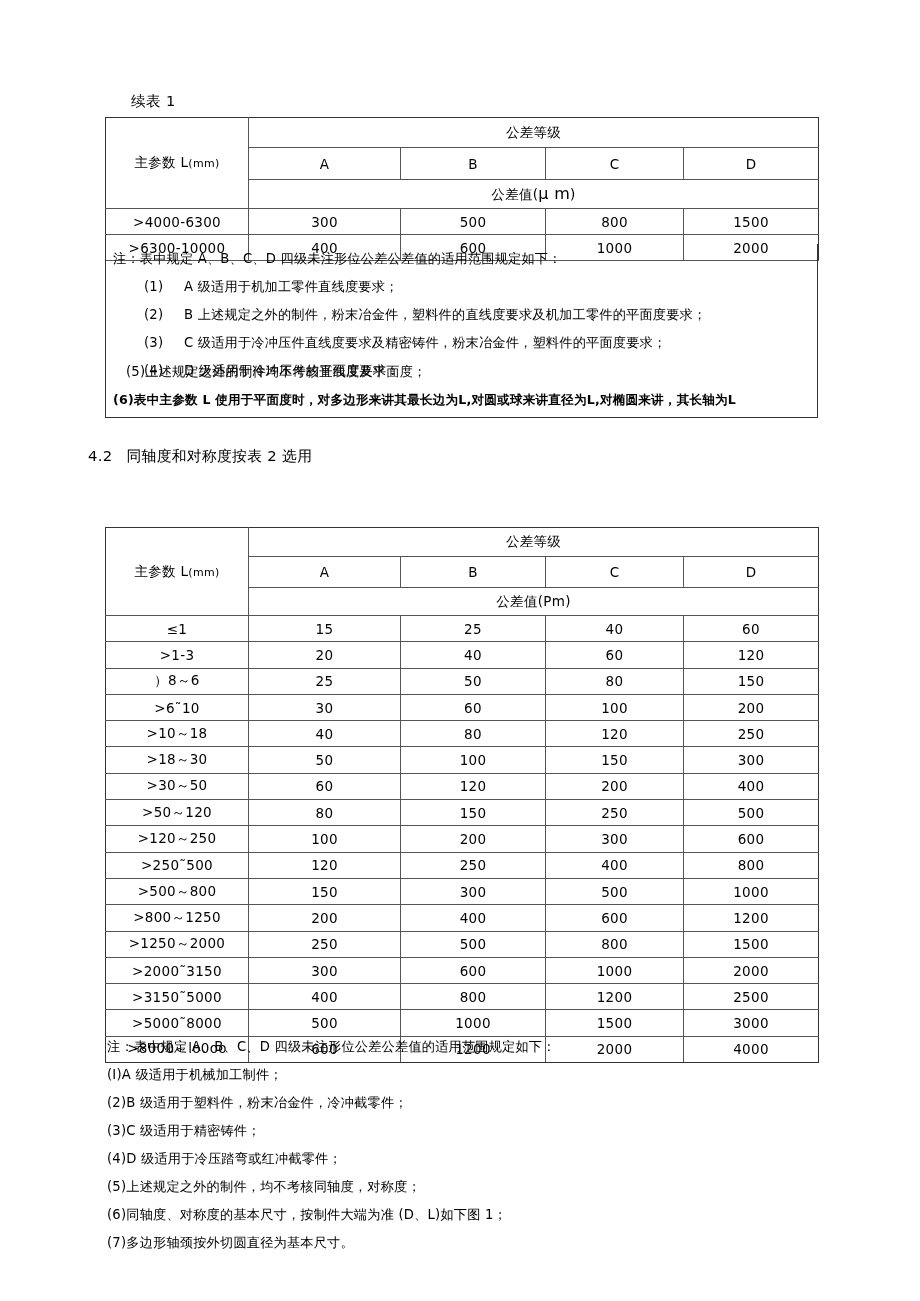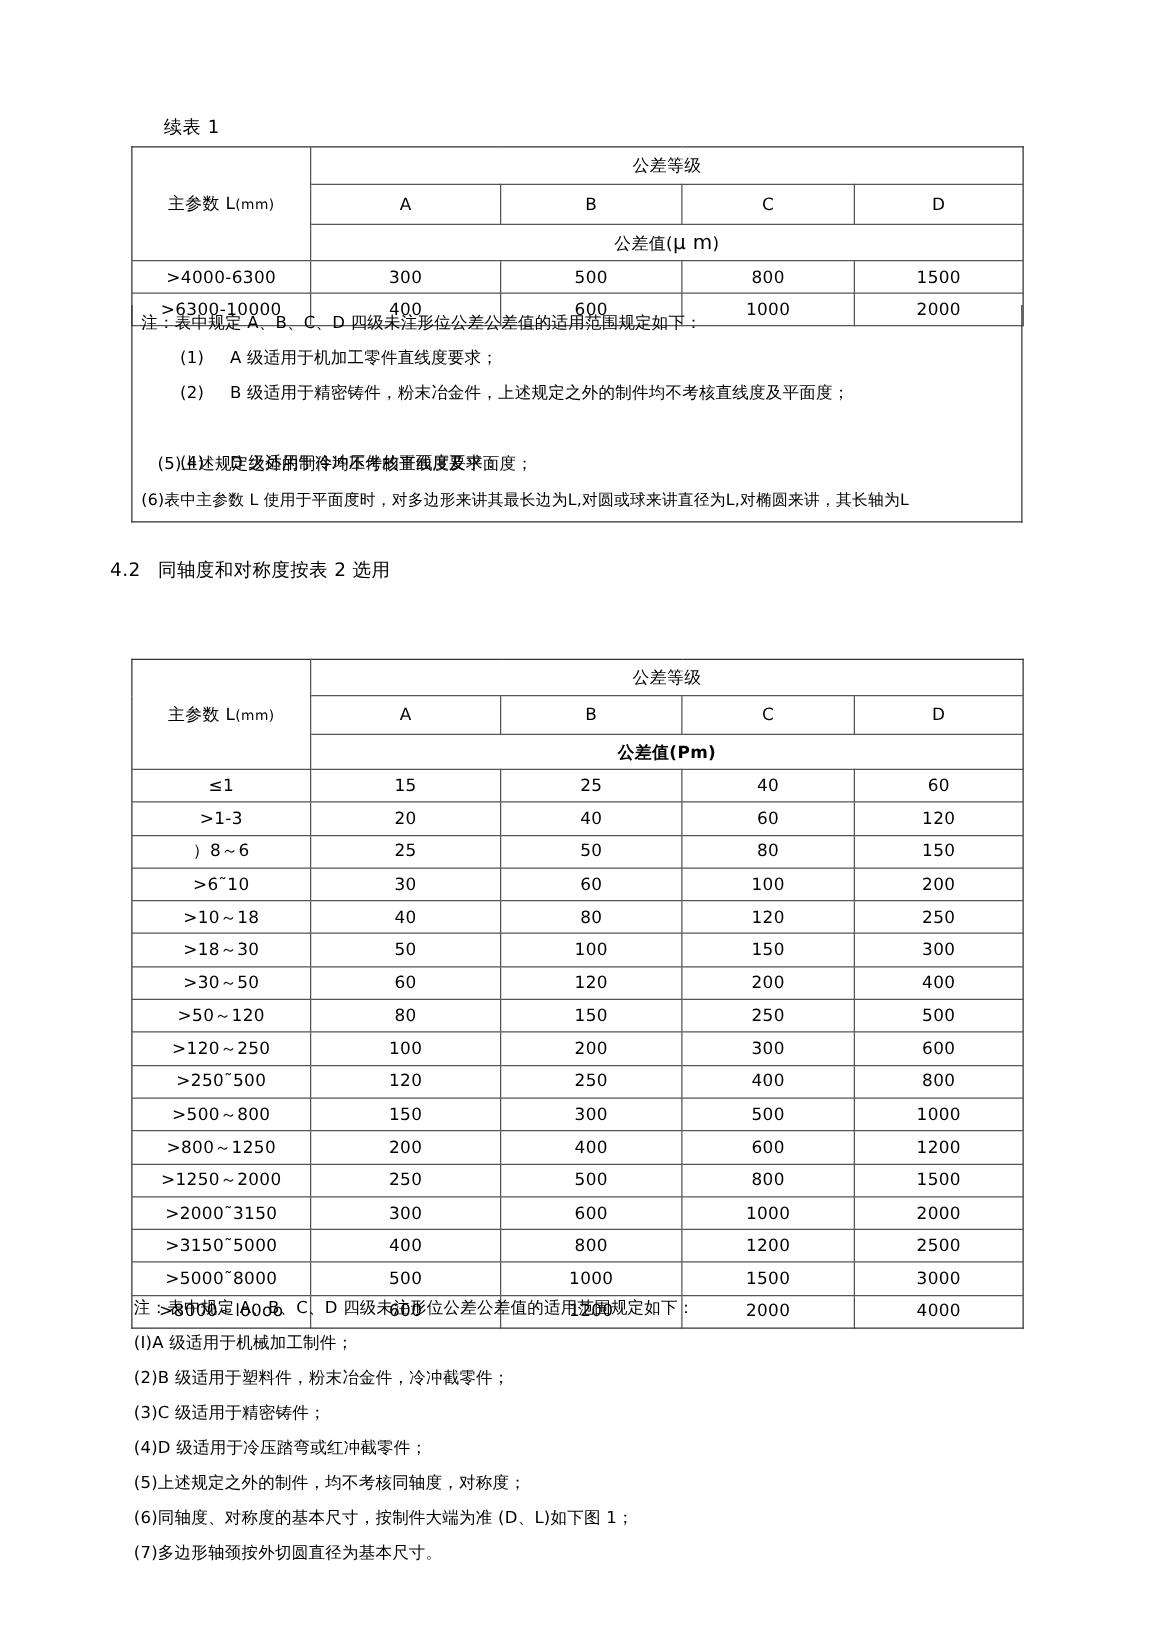--- a/index.html
+++ b/index.html
@@ -213,7 +213,7 @@
       <span class="idx">(1)</span><span>A 级适用于机加工零件直线度要求；</span>
     </div>
     <div class="note-line indent" style="top:64px;">
-      <span class="idx">(2)</span><span>B 级适用于精密铸件，粉末冶金件，上述规定之外的制件均不考核直线度及平面度；</span>
+      <span class="idx">(2)</span><span>B 上述规定之外的制件，粉末冶金件，塑料件的直线度要求及机加工零件的平面度要求；</span>
     </div>
     <div class="note-line indent" style="top:120px;">
       <span class="idx">(4)</span><span>D 级适用于冷冲压件的平面度要求：</span>

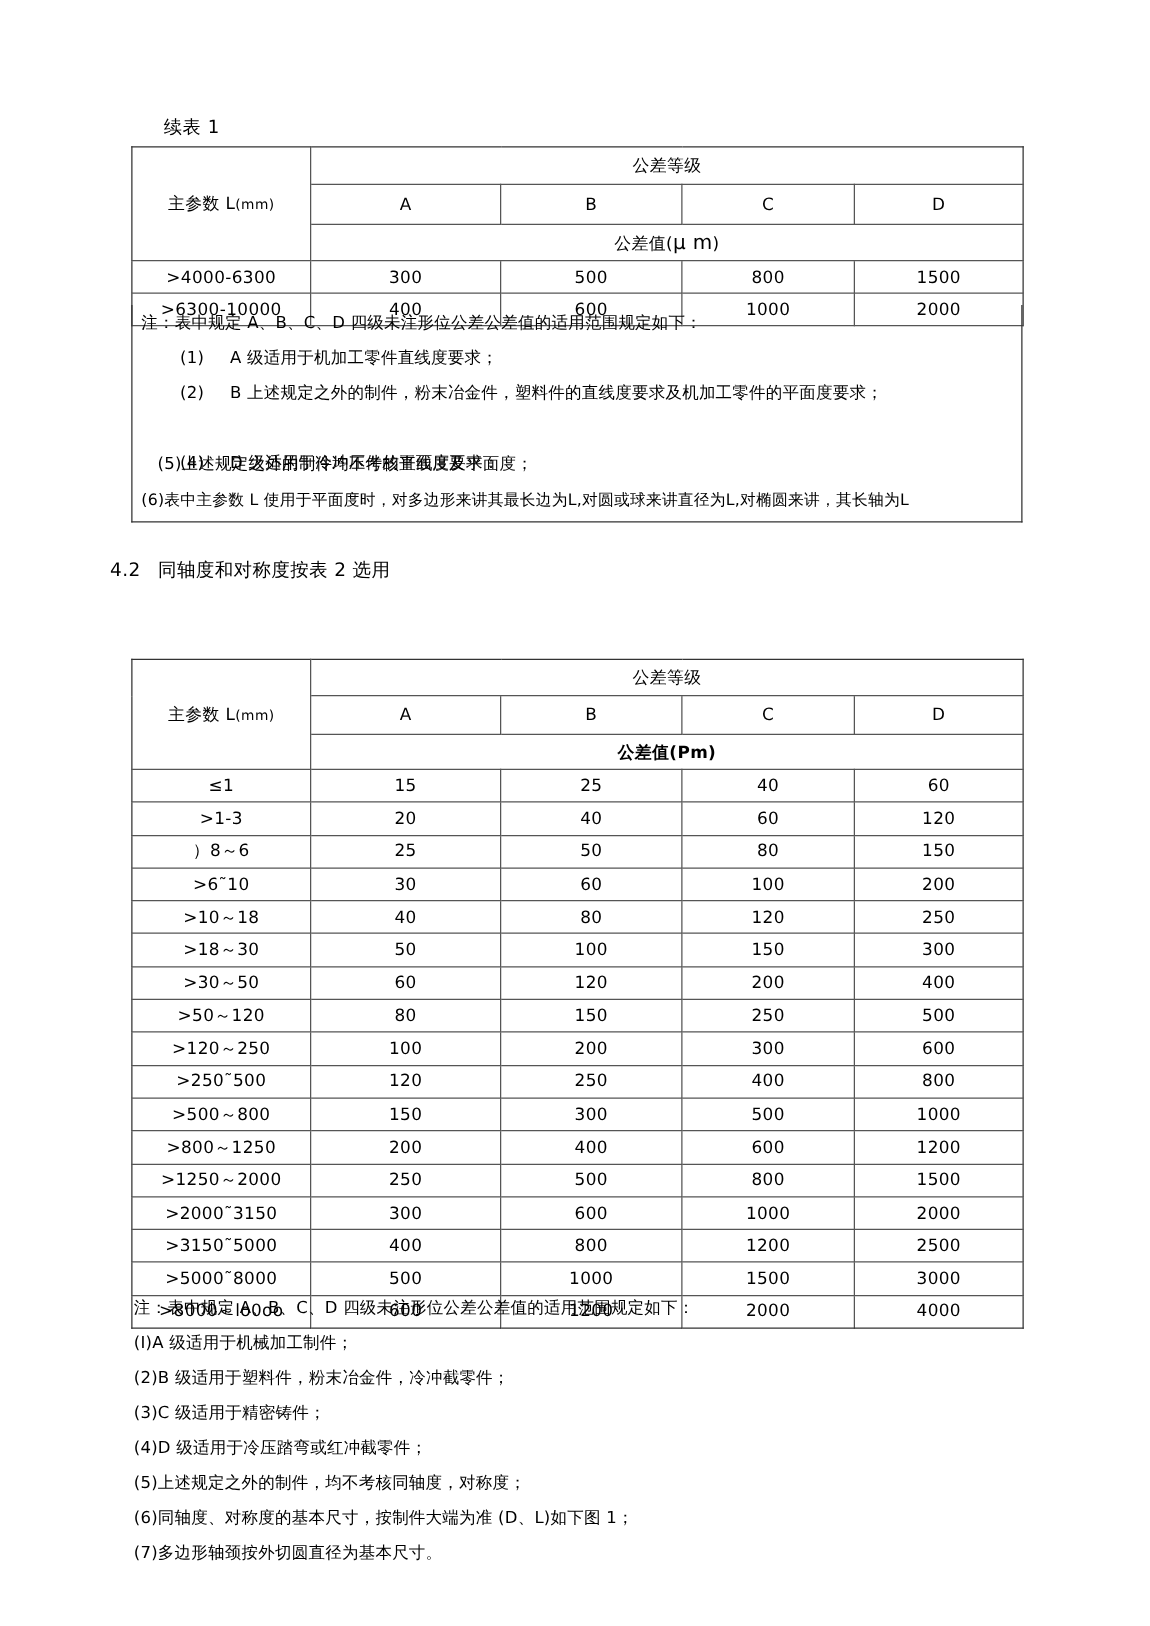--- a/index.html
+++ b/index.html
@@ -215,6 +215,9 @@
     <div class="note-line indent" style="top:64px;">
       <span class="idx">(2)</span><span>B 上述规定之外的制件，粉末冶金件，塑料件的直线度要求及机加工零件的平面度要求；</span>
     </div>
+    <div class="note-line indent" style="top:92px;">
+      <span class="idx">(3)</span><span>C 级适用于冷冲压件直线度要求及精密铸件，粉末冶金件，塑料件的平面度要求；</span>
+    </div>
     <div class="note-line indent" style="top:120px;">
       <span class="idx">(4)</span><span>D 级适用于冷冲压件的平面度要求：</span>
     </div>

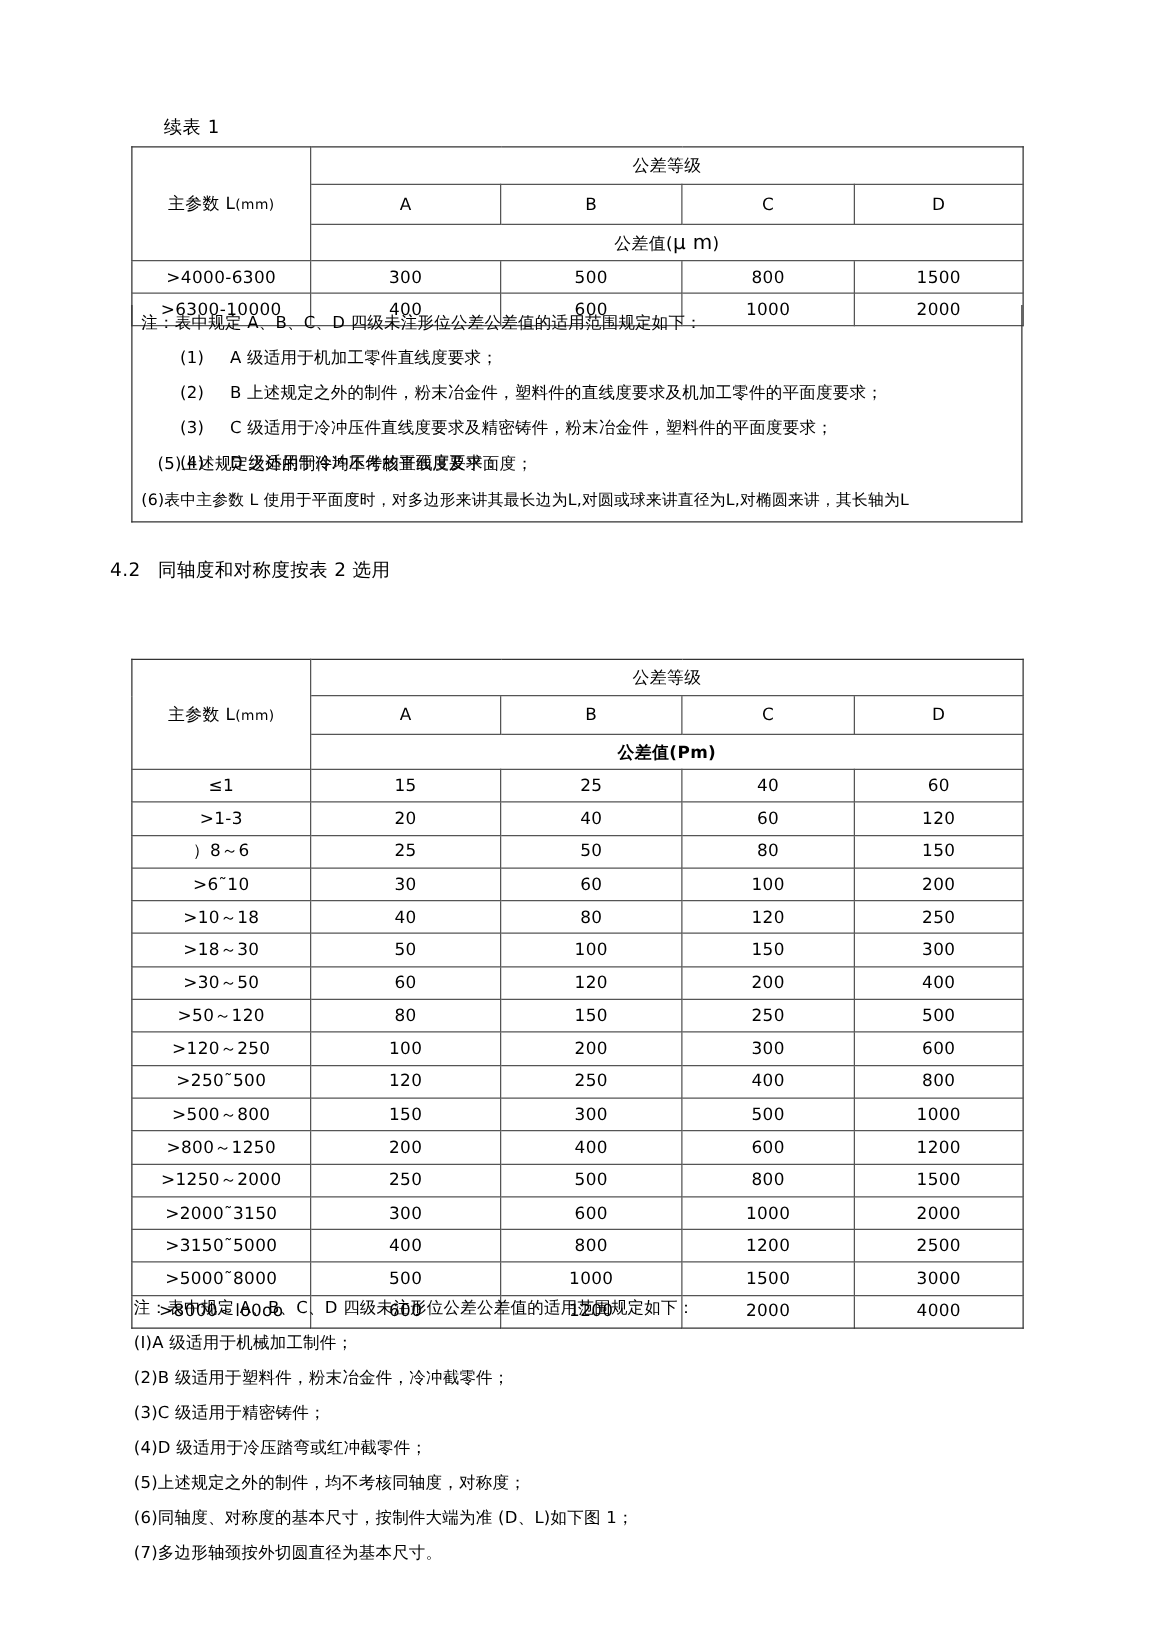--- a/index.html
+++ b/index.html
@@ -223,7 +223,7 @@
     </div>
 
     <div class="note-line" style="top:121px; left:20px;">(5)上述规定之外的制件均不考核直线度及平面度；</div>
-    <div class="note-line" style="top:150px; left:7px; font-size:12.6px;">(6)表中主参数 L 使用于平面度时，对多边形来讲其最长边为L,对圆或球来讲直径为L,对椭圆来讲，其长轴为L</div>
+    <div class="note-line" style="top:150px; left:7px; font-size:12.6px;font-weight:bold;">(6)表中主参数 L 使用于平面度时，对多边形来讲其最长边为L,对圆或球来讲直径为L,对椭圆来讲，其长轴为L</div>
   </div>
 
   <div class="section-heading">

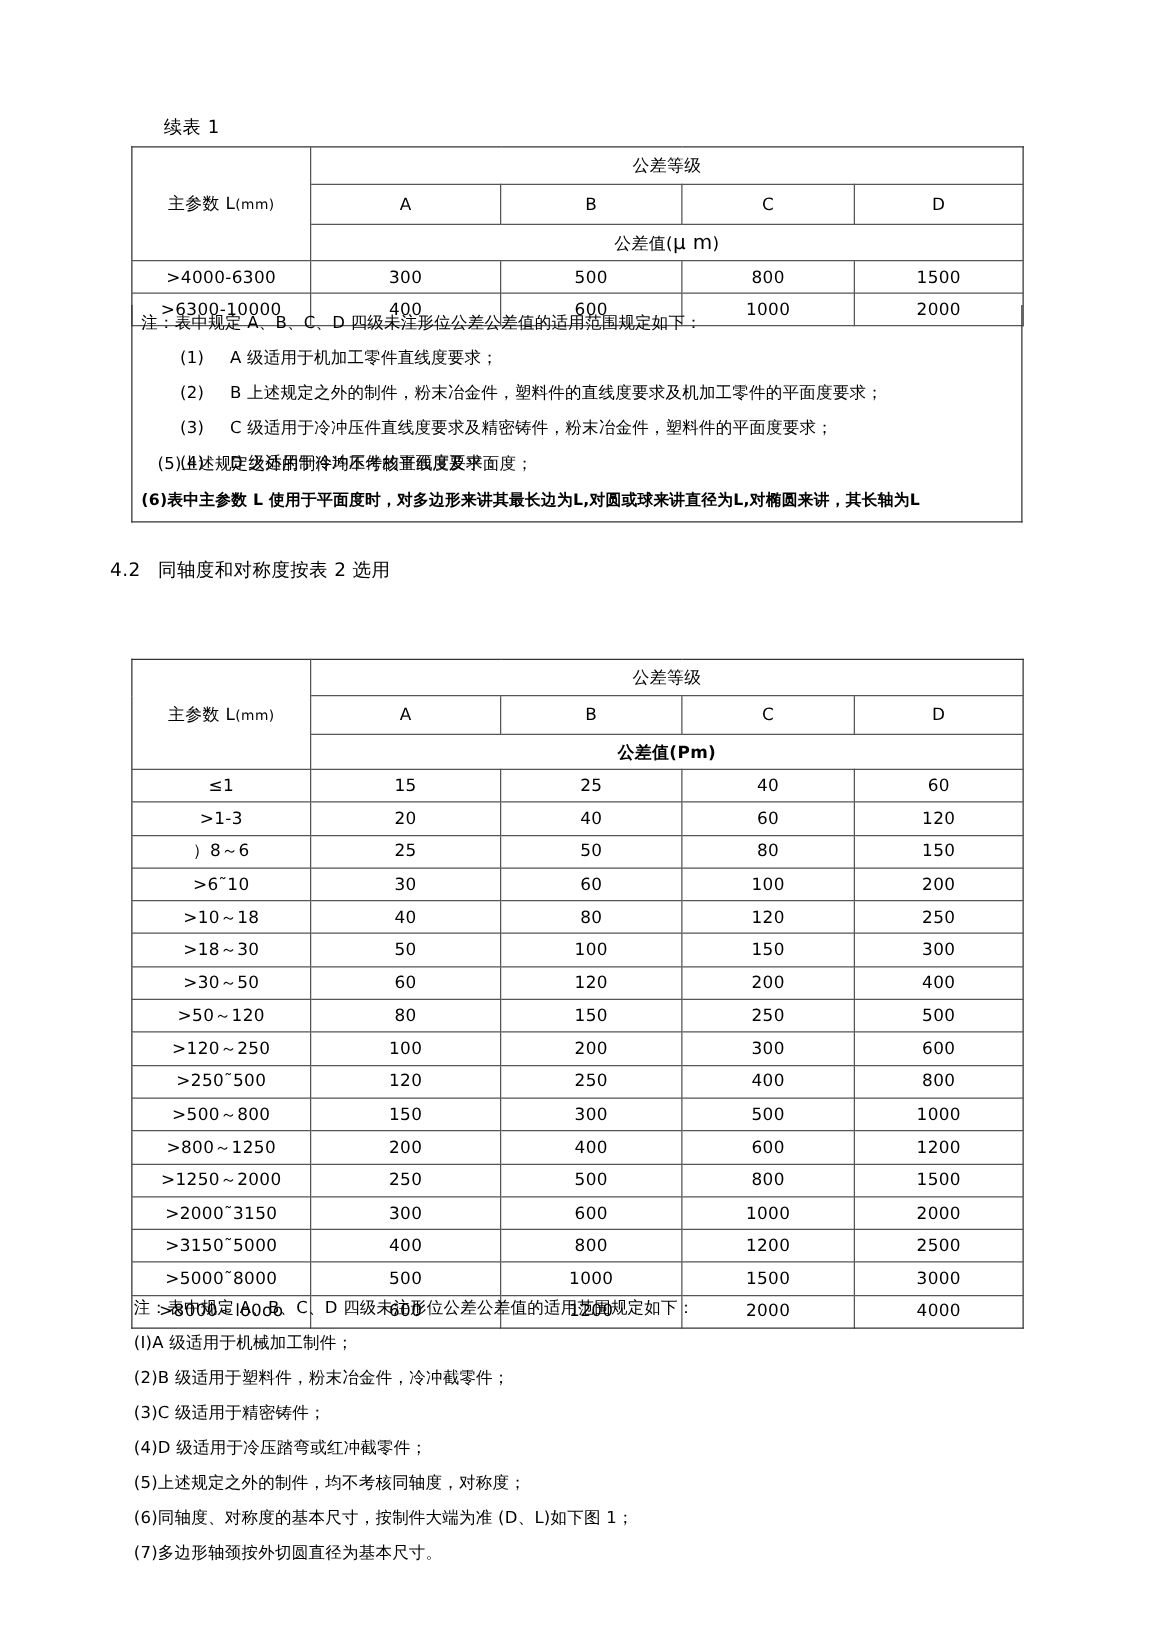--- a/index.html
+++ b/index.html
@@ -99,7 +99,7 @@
   #table2 .c4 { width: 135px; }
   #table2 .r-grade  { height: 29px; }
   #table2 .r-letter { height: 31px; }
-  #table2 .r-value  { height: 28px; font-weight: bold; }
+  #table2 .r-value  { height: 28px; }
   #table2 .r-data   { height: 26.3px; }
 
   .mainparam { font-size: 14px; }

